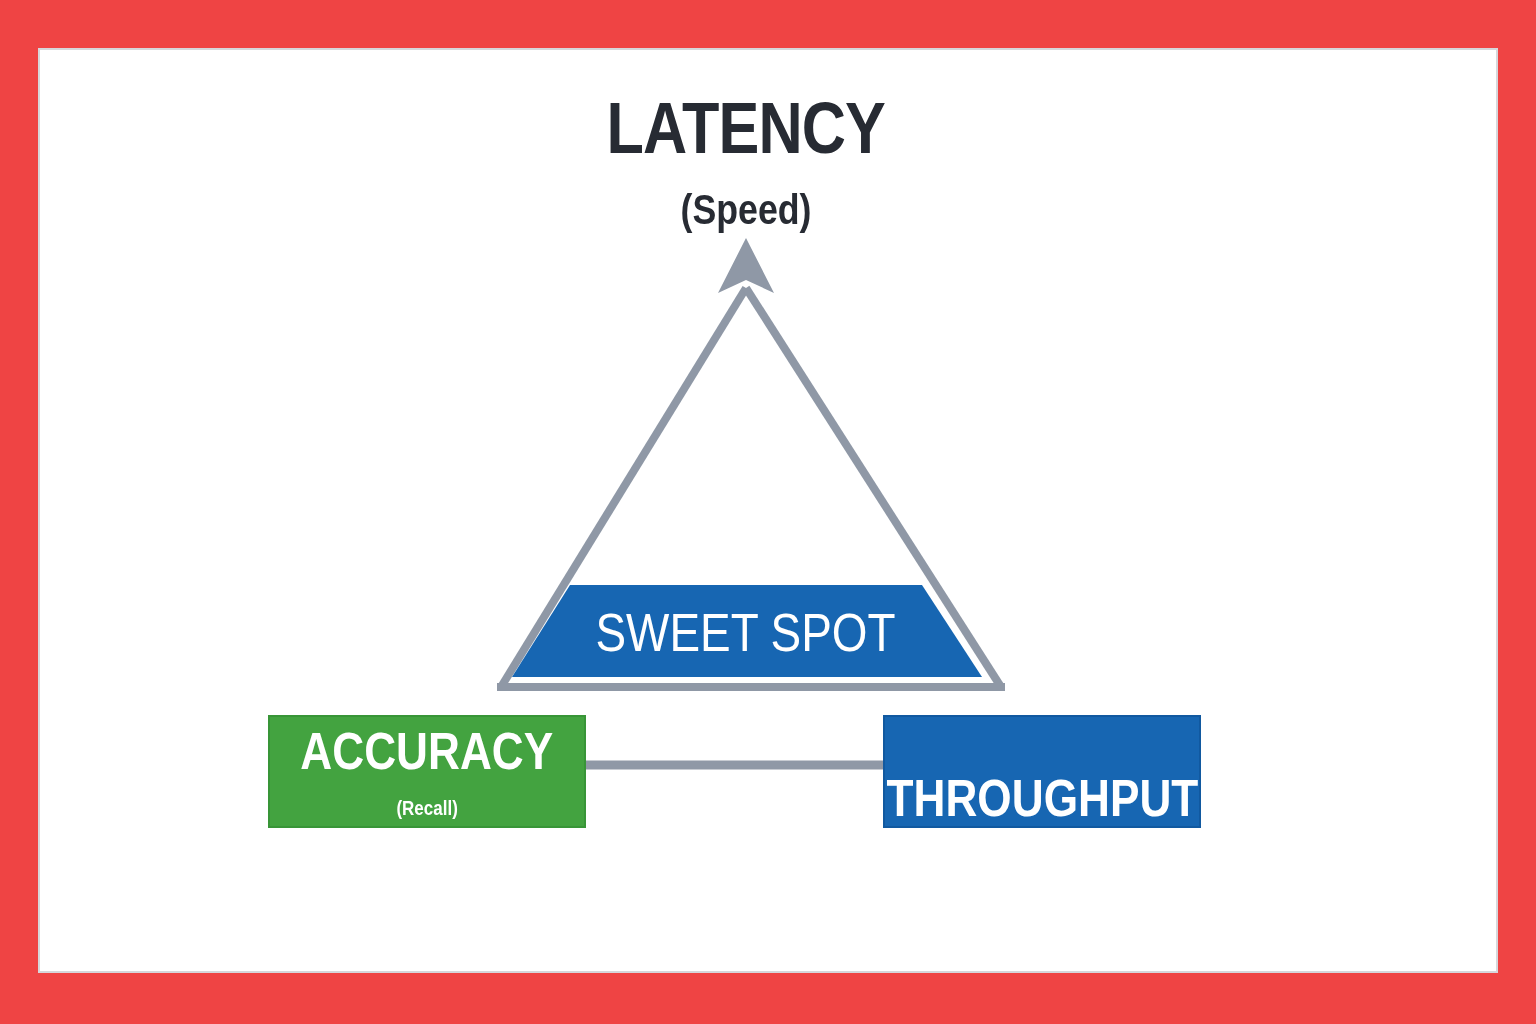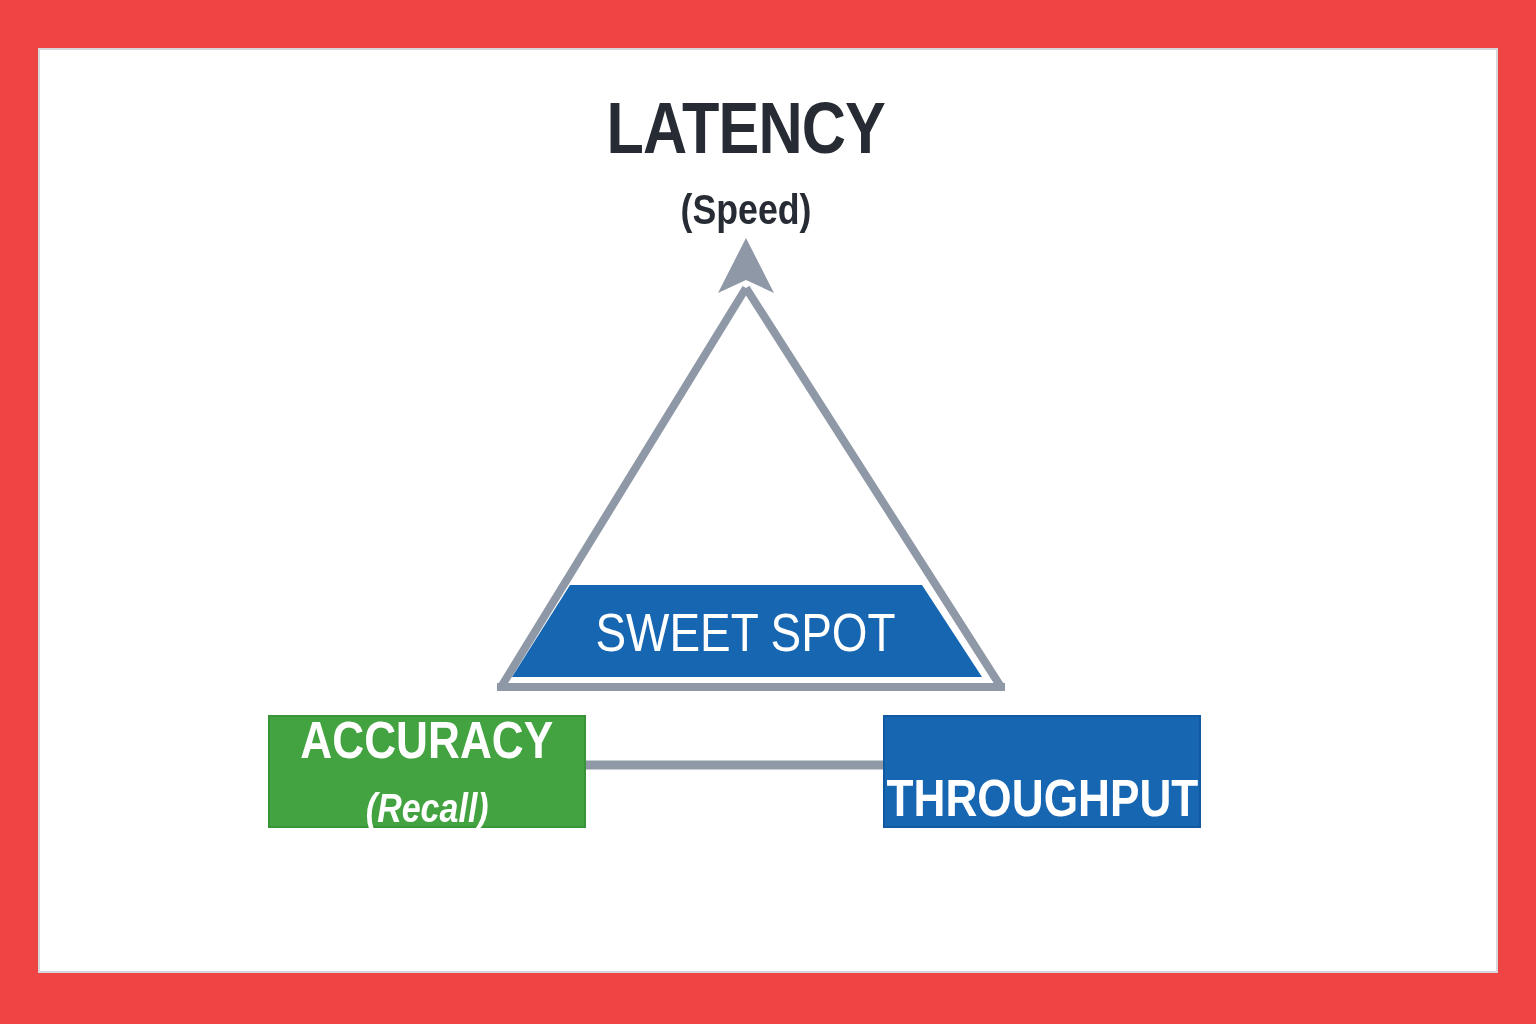--- a/index.html
+++ b/index.html
@@ -79,11 +79,10 @@
     line-height: 1.05;
   }
   .node-sublabel {
-    font-size: 40px;
+    font-size: 20px;
     font-weight: bold;
     line-height: 1.1;
     margin-top: 18px;
-    font-style: italic;
   }
 </style>
 </head>

